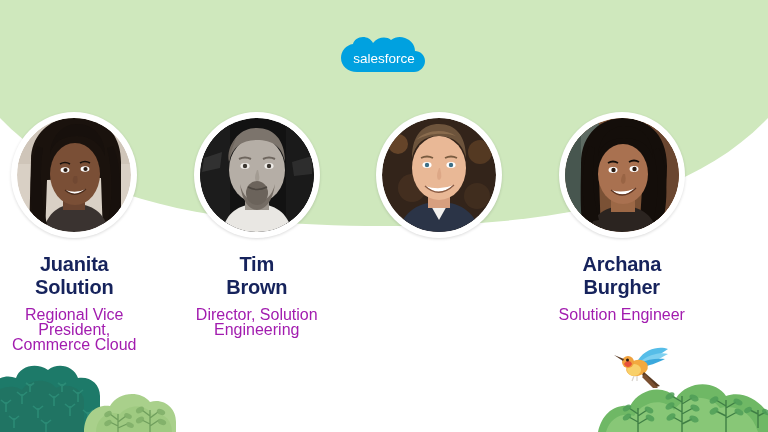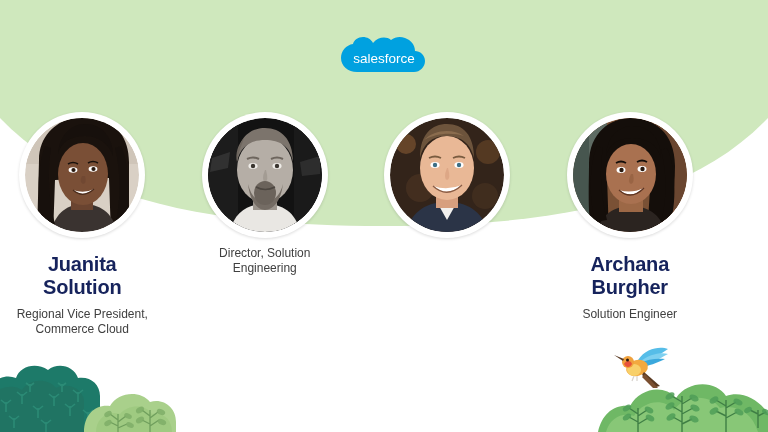--- a/index.html
+++ b/index.html
@@ -20,7 +20,7 @@
   .logo svg{display:block;}
 
   
-  .people{position:absolute;left:8px;top:112px;width:696px;height:250px;display:flex;gap:34px;}
+  .people{position:absolute;left:0;top:112px;width:696px;height:250px;display:flex;gap:34px;}
   .person{width:192px;display:flex;flex-direction:column;align-items:center;}
   .avatar-ring{
     width:126px;height:126px;border-radius:50%;

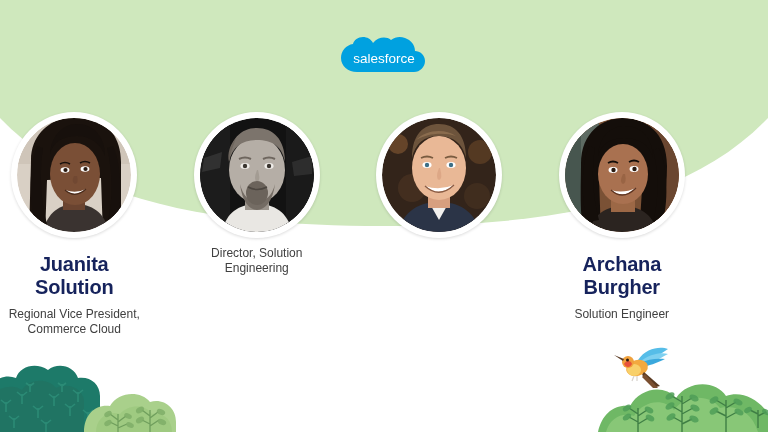--- a/index.html
+++ b/index.html
@@ -168,6 +168,10 @@
             </g>
           </svg>
         </div>
+      </div>
+      <div class="pname">
+        <span>Tim</span><br>
+        <span>Brown</span>
       </div>
       <div class="ptitle">
         <span>Director, Solution</span><br>

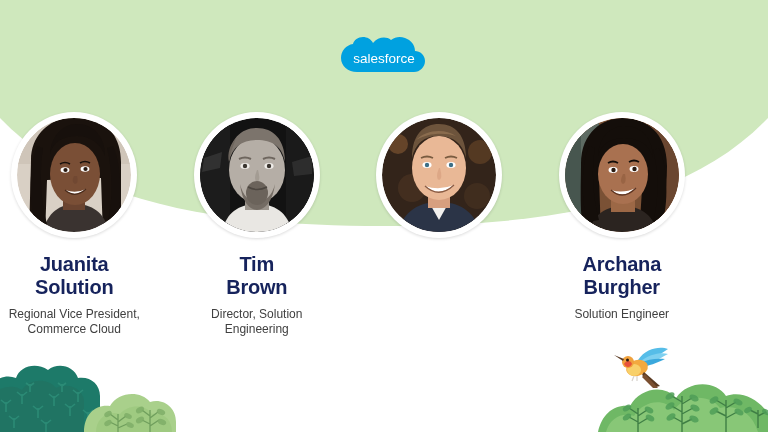--- a/index.html
+++ b/index.html
@@ -41,8 +41,8 @@
   }
   .ptitle{
     margin-top:8px;
-    font-size:12px;line-height:15px;font-weight:normal;
-    color:#404040;text-align:center;
+    font-size:16px;line-height:15px;font-weight:normal;
+    color:#a21caf;text-align:center;
   }
 
   

